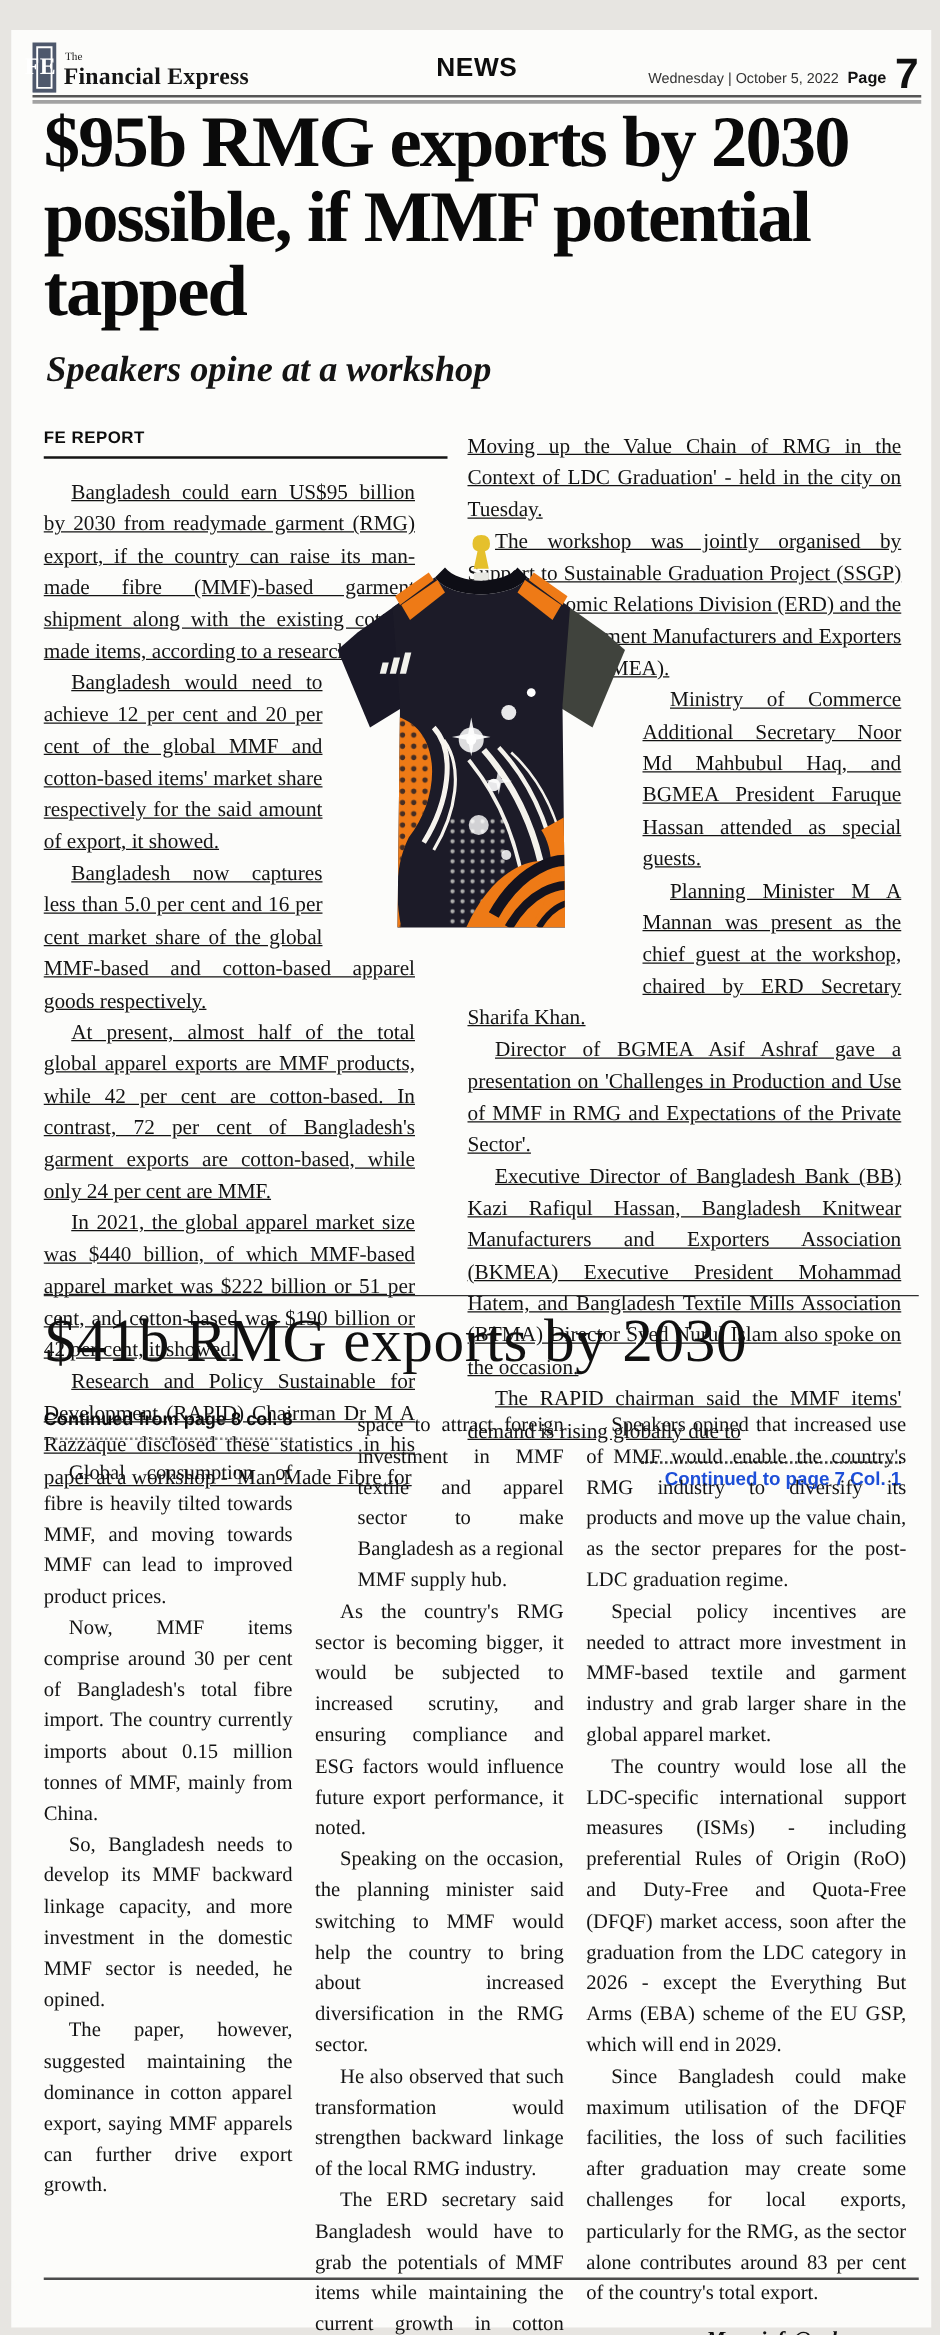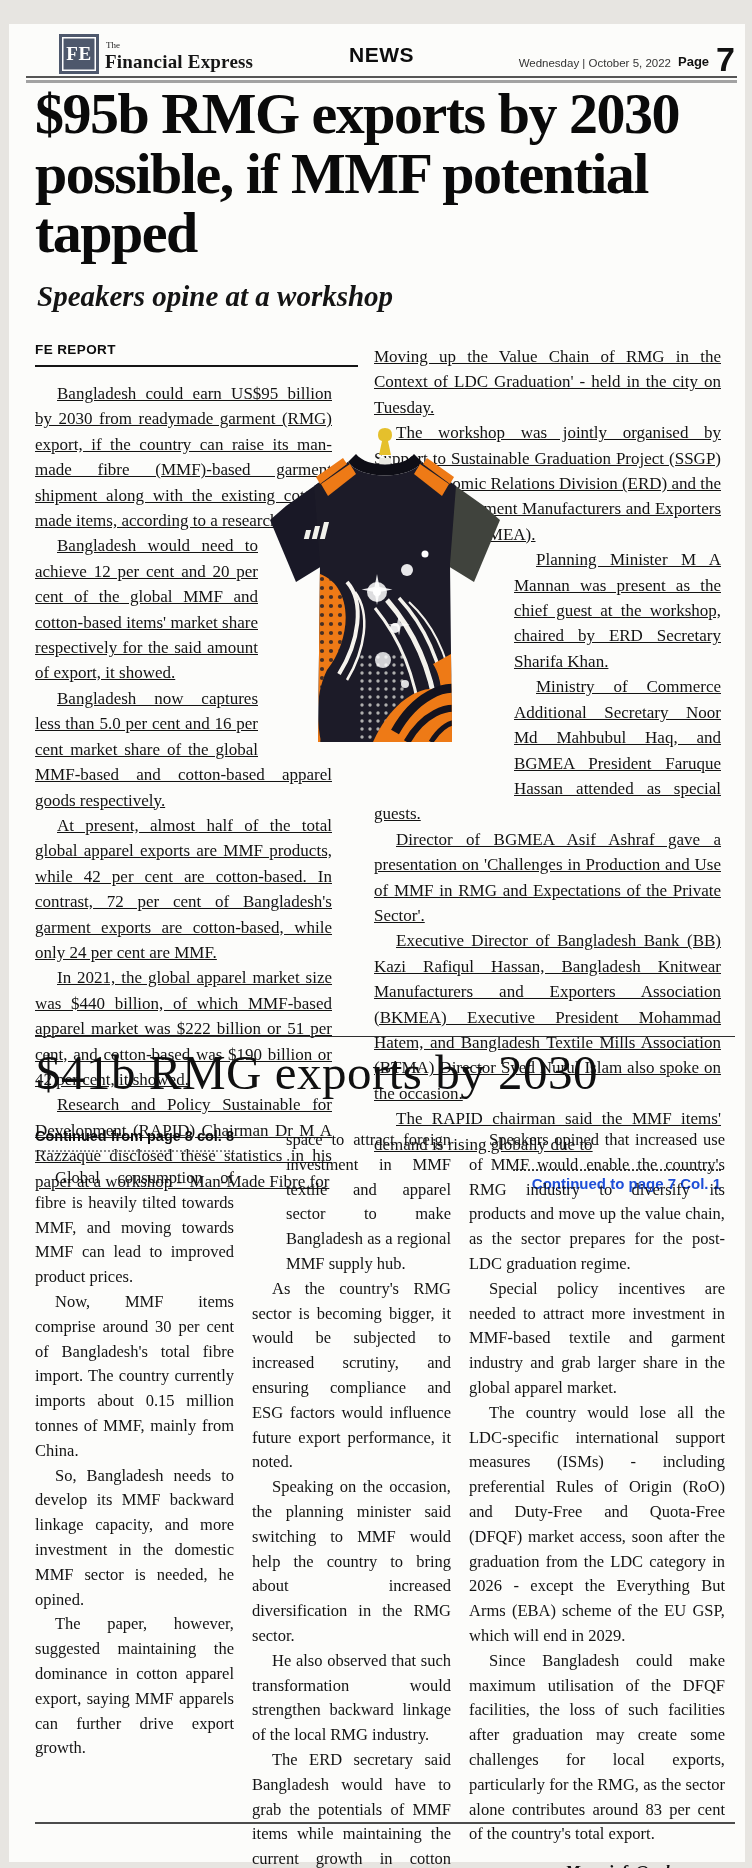--- a/index.html
+++ b/index.html
@@ -10,8 +10,8 @@
   
   .masthead{position:absolute;left:17px;right:8px;top:10px;height:40px;}
   .mast-left{position:absolute;left:0;top:0;display:flex;align-items:flex-start;}
-  .fe-logo{width:40px;height:40px;background:#4e586c;display:flex;align-items:center;justify-content:center;
-           box-shadow:inset 0 0 0 3px #4e586c, inset 0 0 0 4.5px #ffffff;margin-left:33px;}
+  .fe-logo{width:19px;height:40px;background:#4e586c;display:flex;align-items:center;justify-content:flex-end;
+           box-shadow:inset 0 0 0 3px #4e586c, inset 0 0 0 4.5px #ffffff;}
   .fe-logo span{color:#fff;font:700 19px "Liberation Serif",serif;letter-spacing:.5px;}
   .mast-name{margin-left:6px;line-height:1;}
   .mast-the{font:400 9px "Liberation Serif",serif;color:#222;display:block;margin:6px 0 1px 1px;}

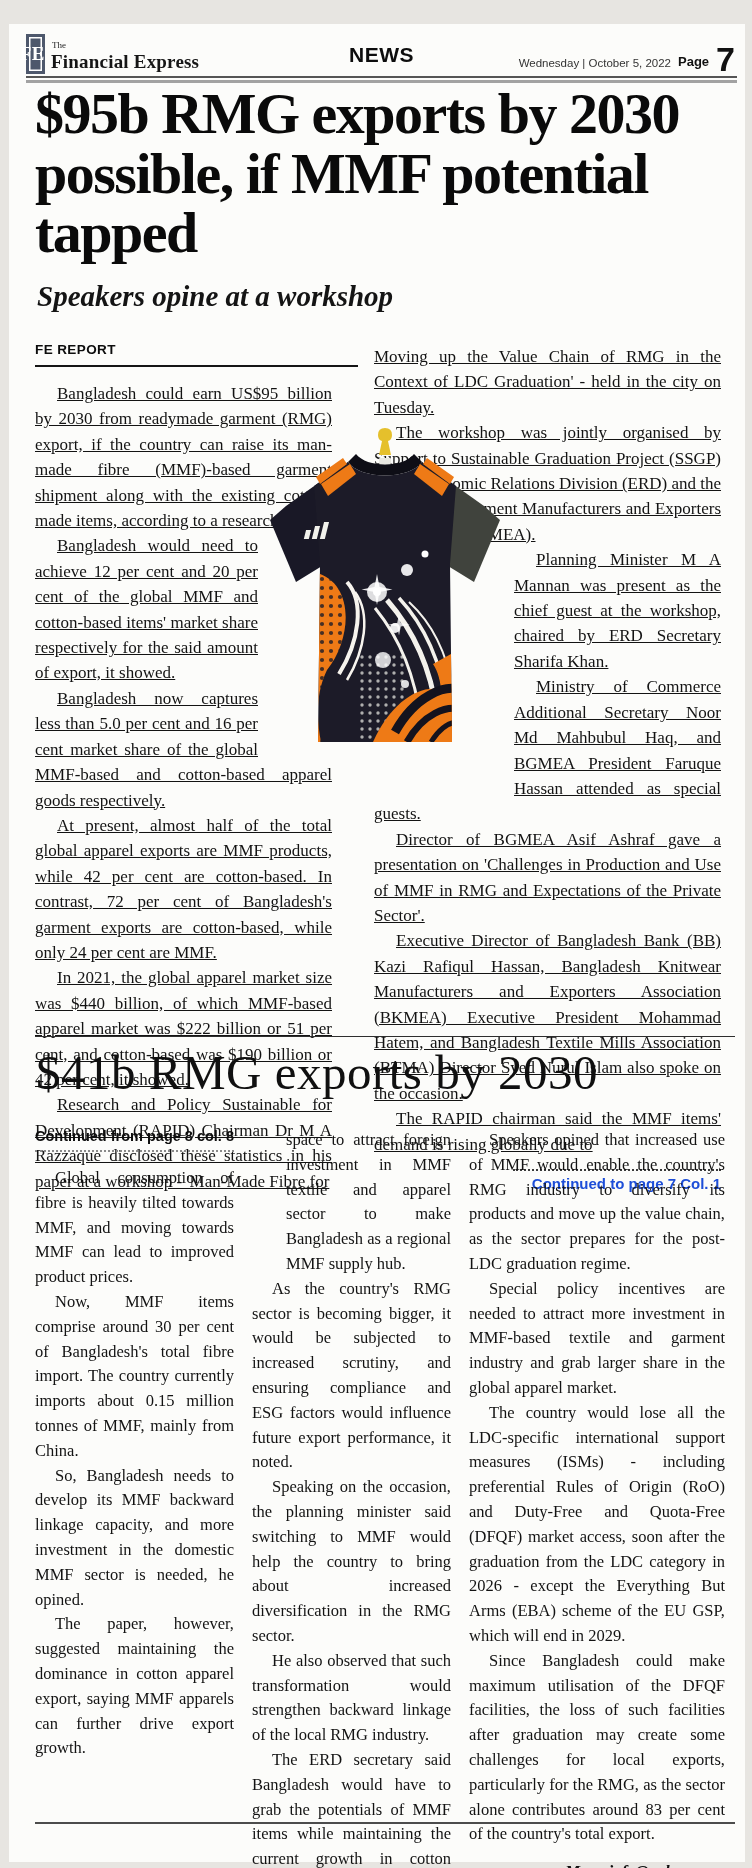--- a/index.html
+++ b/index.html
@@ -116,8 +116,8 @@
         <div>
           <div class="spacer-l"></div>
           <div>
+              <p>Ministry of Commerce Additional Secretary Noor Md Mahbubul Haq, and BGMEA President Faruque Hassan attended as special guests.</p>
               <p>Planning Minister M A Mannan was present as the chief guest at the workshop, chaired by ERD Secretary Sharifa Khan.</p>
-              <p>Ministry of Commerce Additional Secretary Noor Md Mahbubul Haq, and BGMEA President Faruque Hassan attended as special guests.</p>
               <p>Director of BGMEA Asif Ashraf gave a presentation on 'Challenges in Production and Use of MMF in RMG and Expectations of the Private Sector'.</p>
               <p>Executive Director of Bangladesh Bank (BB) Kazi Rafiqul Hassan, Bangladesh Knitwear Manufacturers and Exporters Association (BKMEA) Executive President Mohammad Hatem, and Bangladesh Textile Mills Association (BTMA) Director Syed Nurul Islam also spoke on the occasion.</p>
               <p>The RAPID chairman said the MMF items' demand is rising globally due to</p>

